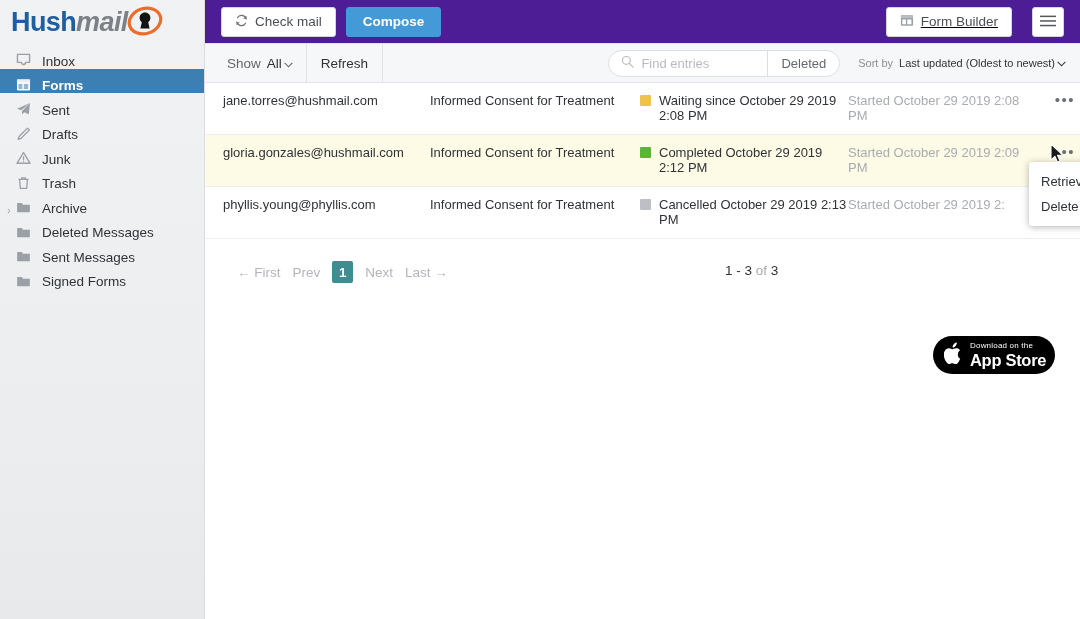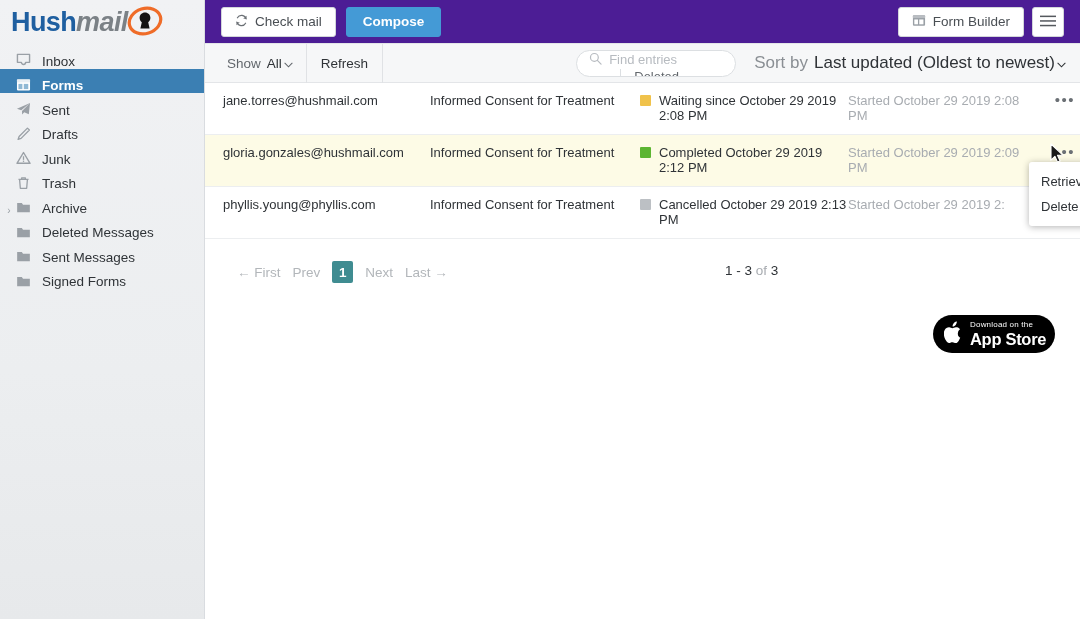--- a/index.html
+++ b/index.html
@@ -67,7 +67,7 @@
     padding: 0 16px;
   }
   #check-mail { margin-right: 10px; }
-  .toolbar-right { margin-left: auto; display: flex; align-items: center; gap: 8px; }
+  .toolbar-right { margin-left: auto; display: flex; align-items: center; gap: 20px; text-decoration: underline; }
   .btn-icon-only { padding: 0; width: 32px; justify-content: center; font-size: 17px; color: #55595e;}
 
   

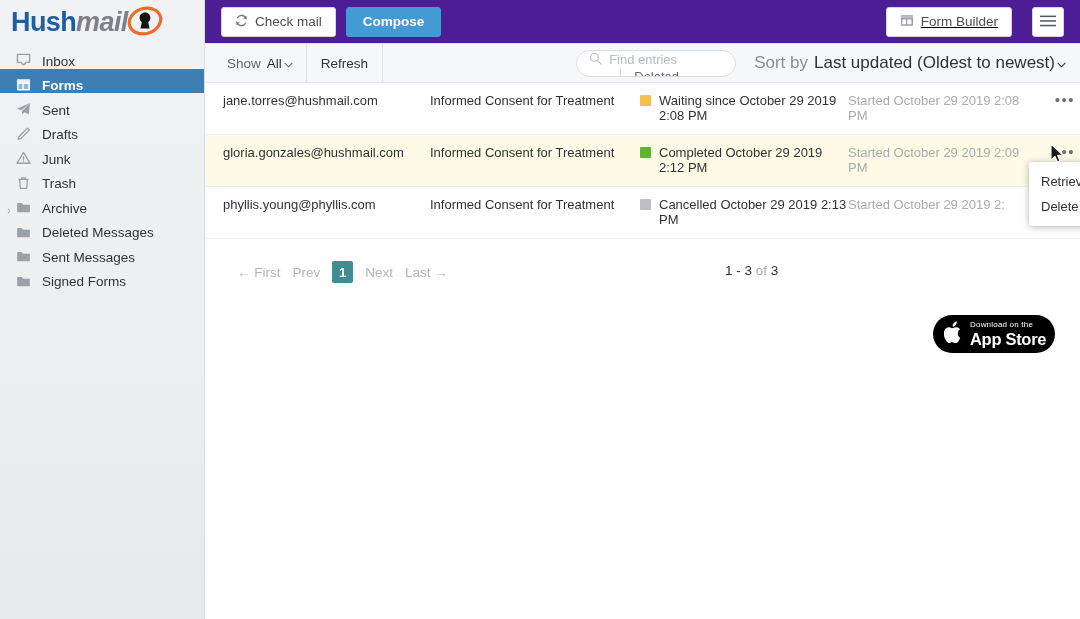--- a/index.html
+++ b/index.html
@@ -83,7 +83,7 @@
     margin-left: auto; margin-right: 0;
     display: flex; align-items: center;
     border: 1px solid #dcdfe2; border-radius: 15px; height: 27px;
-    background: #fff; overflow: hidden; flex-direction: column;
+    background: #fff; overflow: hidden;
   }
   #search-input-box { display: flex; align-items: center; gap: 7px; padding: 0 10px 0 12px; width: 158px; }
   #search-placeholder { font-size: 13px; color: #b7bbc0; }

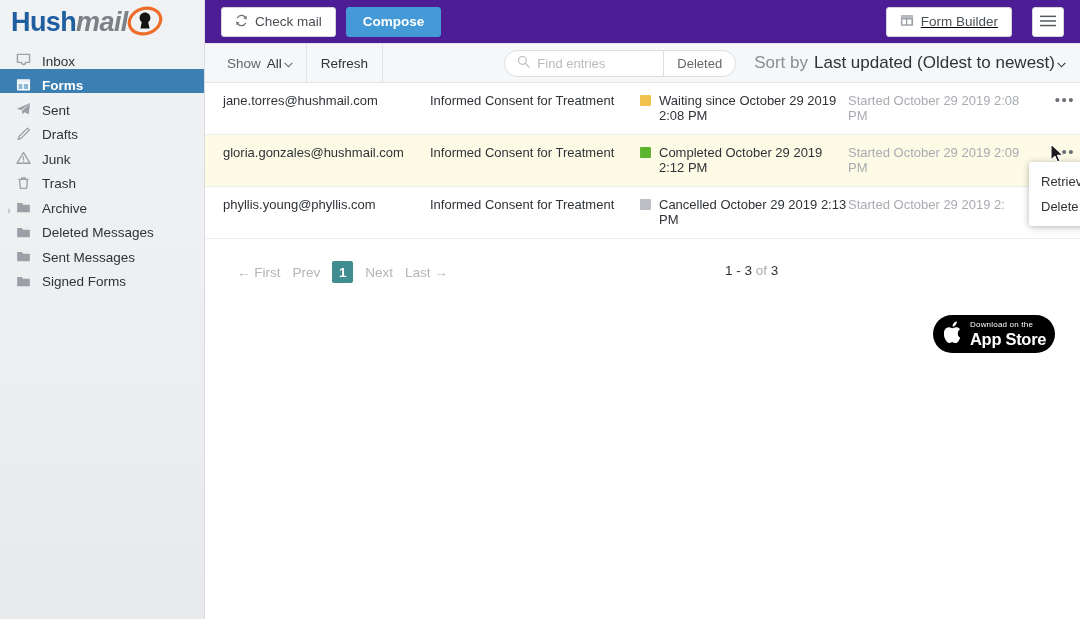--- a/index.html
+++ b/index.html
@@ -91,7 +91,7 @@
     border-left: 1px solid #dcdfe2; height: 27px; display: flex; align-items: center;
     padding: 0 13px; font-size: 13px; color: #62676c; cursor: pointer;
   }
-  #sort-cell { display: flex; align-items: center; gap: 6px; padding: 0 14px 0 18px; font-size: 17px; }
+  #sort-cell { display: flex; align-items: center; gap: 6px; padding: 0 14px 0 18px; font-size: 11px; }
   #sort-label { color: #8a8f94; }
   #sort-value { color: #2f3337; display: inline-flex; align-items: center; gap: 2px; }
 

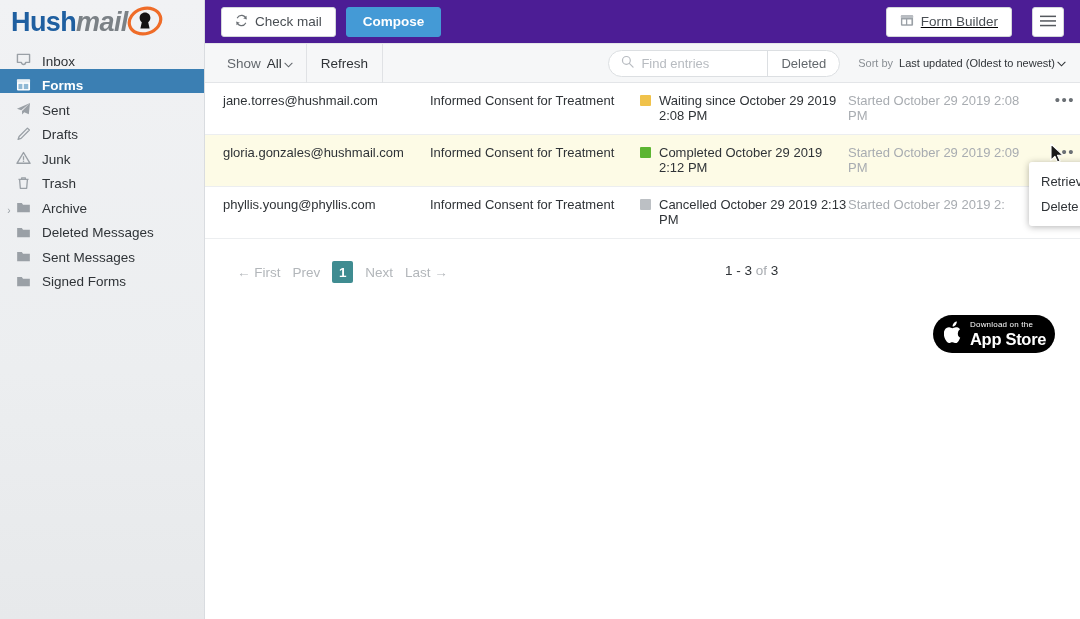--- a/index.html
+++ b/index.html
@@ -144,7 +144,7 @@
 
   
   #appstore {
-    position: absolute; left: 728px; top: 315px;
+    position: absolute; left: 728px; top: 336px;
     width: 122px; height: 38px; background: #000; border-radius: 19px;
     display: flex; align-items: center; gap: 7px; padding-left: 11px;
     cursor: pointer;

